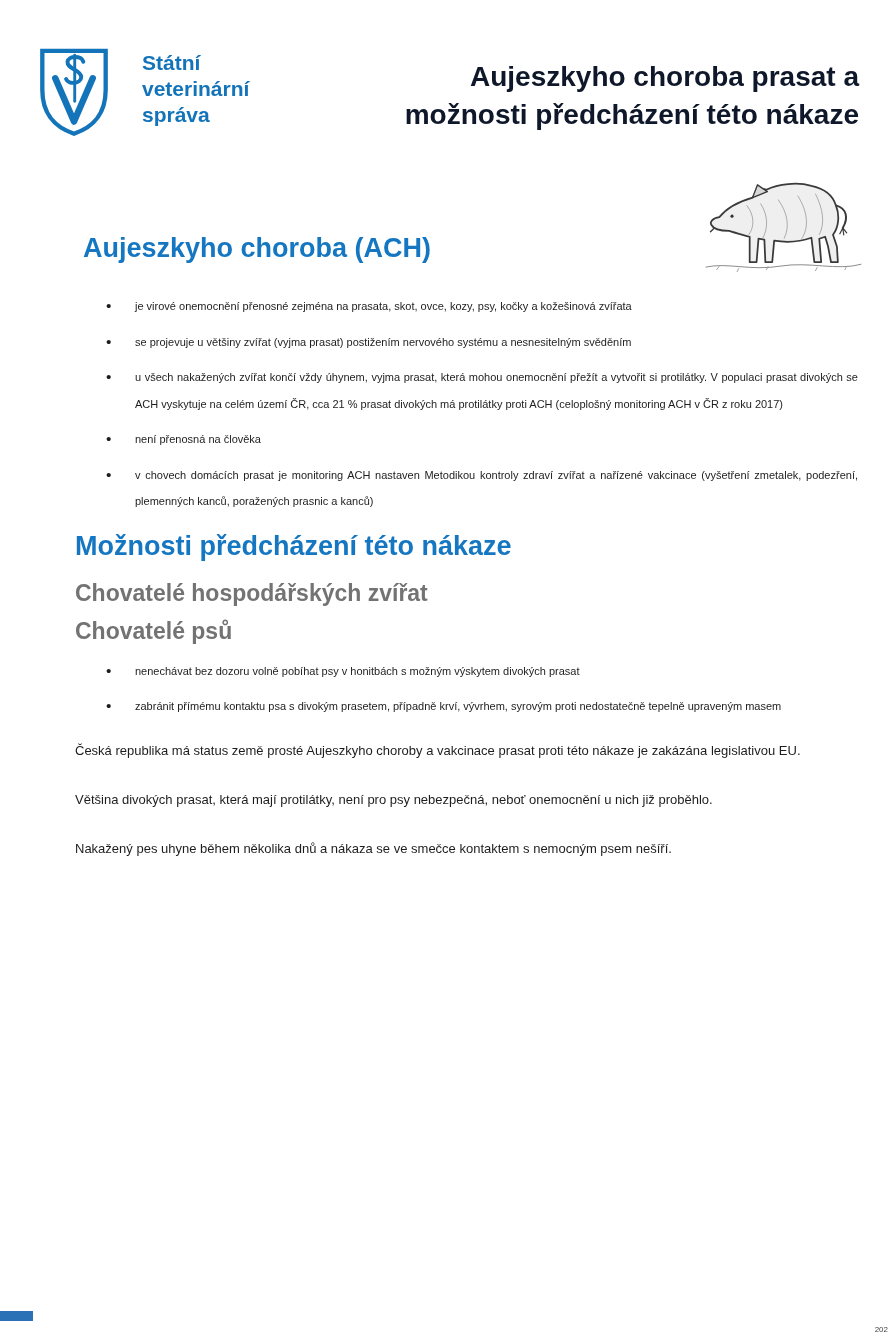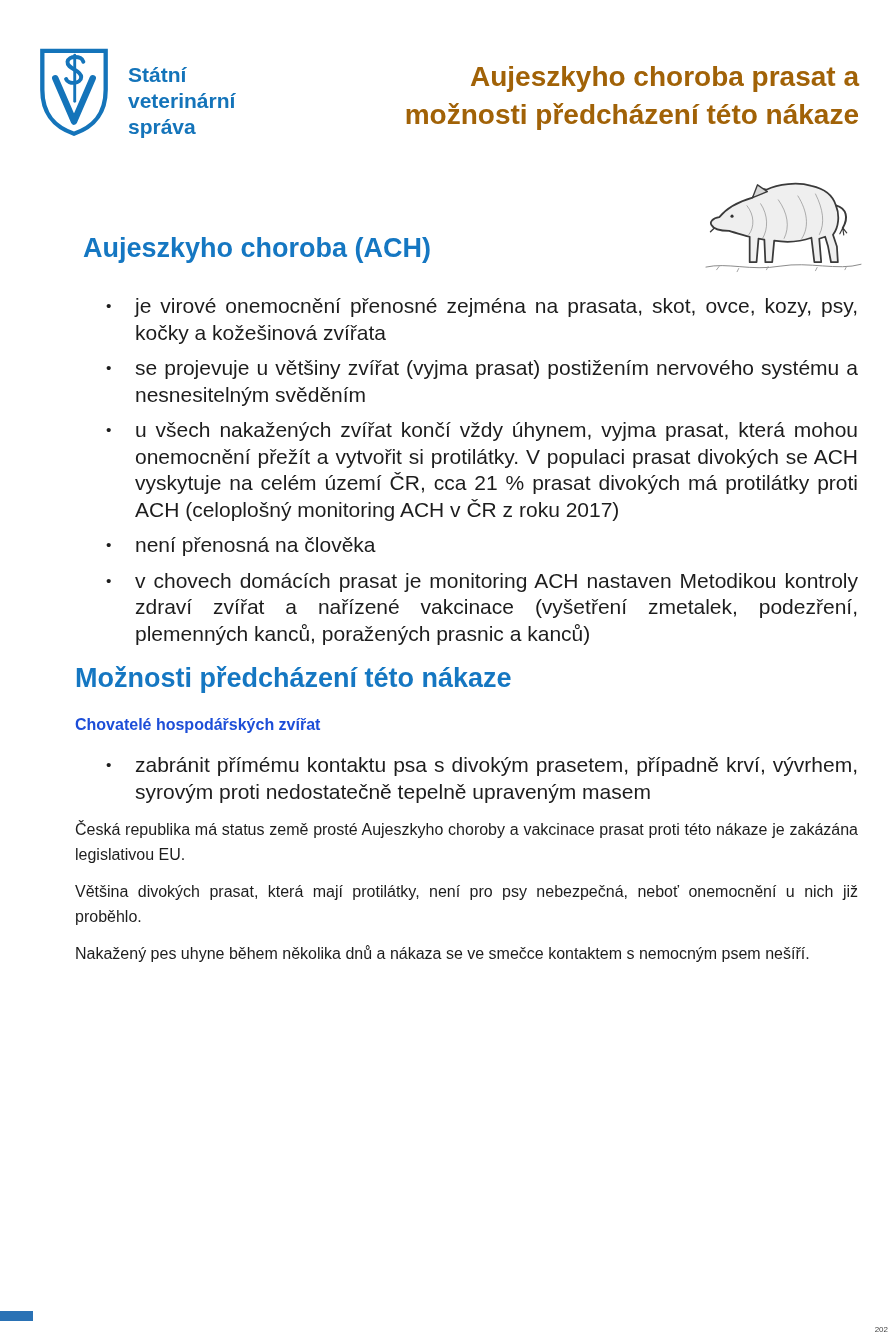--- a/index.html
+++ b/index.html
@@ -9,7 +9,7 @@
   }
   
   .header { position:absolute; top:44px; left:38px; right:30px; display:flex; align-items:flex-start; }
-  .logo { display:flex; align-items:flex-end; gap:18px; }
+  .logo { display:flex; align-items:flex-start; gap:32px; }
   .logo-shield svg { width:72px; height:96px; display:block; }
   .org-name { padding-top:6px; font-size:21px; line-height:26px; font-weight:bold; color:#1474ba; }
   .doc-title {

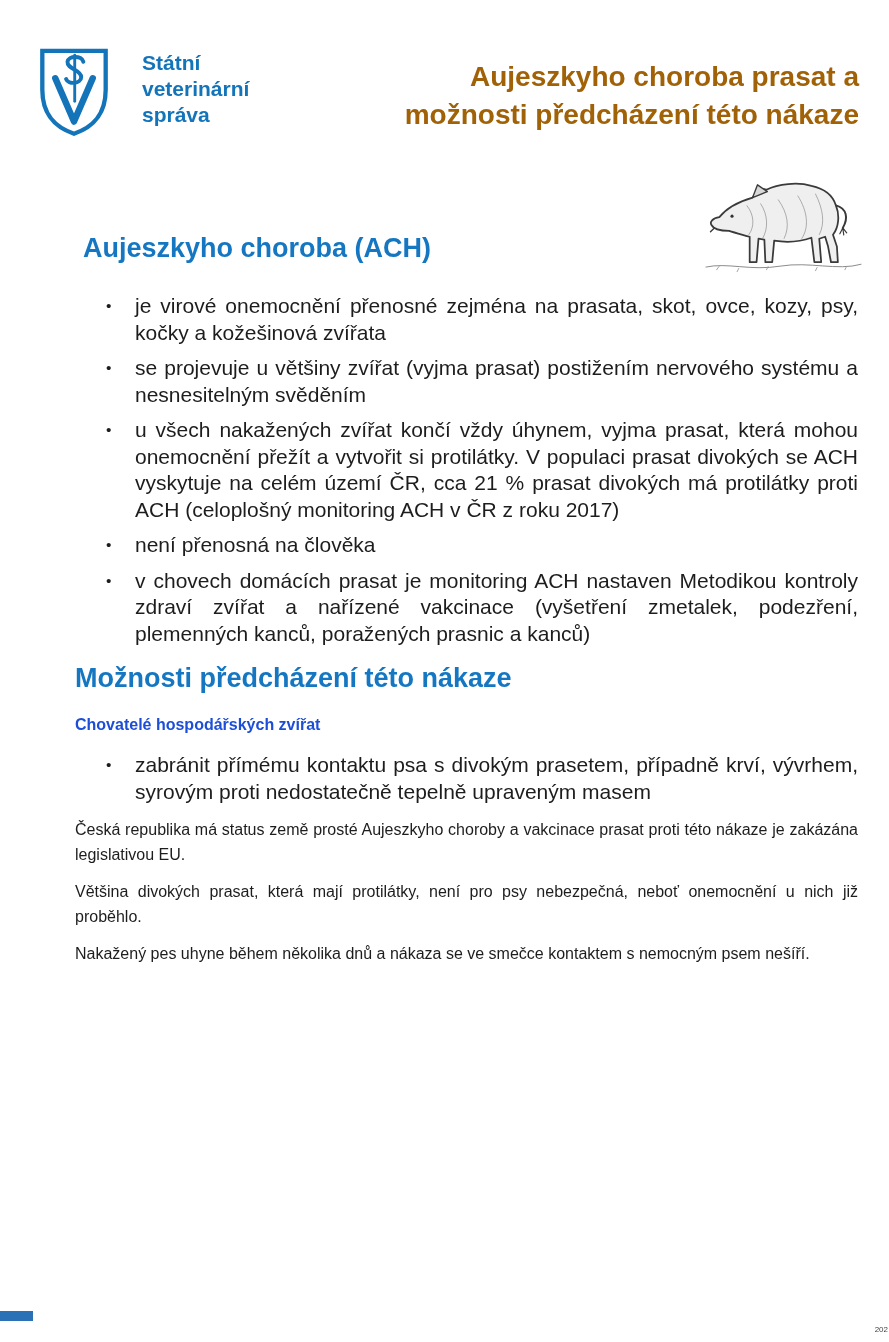--- a/index.html
+++ b/index.html
@@ -14,7 +14,7 @@
   .org-name { padding-top:6px; font-size:21px; line-height:26px; font-weight:bold; color:#1474ba; }
   .doc-title {
     margin:0 0 0 auto; padding-top:14px; text-align:right;
-    font-size:28px; line-height:38px; font-weight:bold; color:#a16207;
+    font-size:28px; line-height:38px; font-weight:bold; color:#0f172a;
   }
   
   .boar { position:absolute; top:176px; right:22px; width:168px; height:98px; }

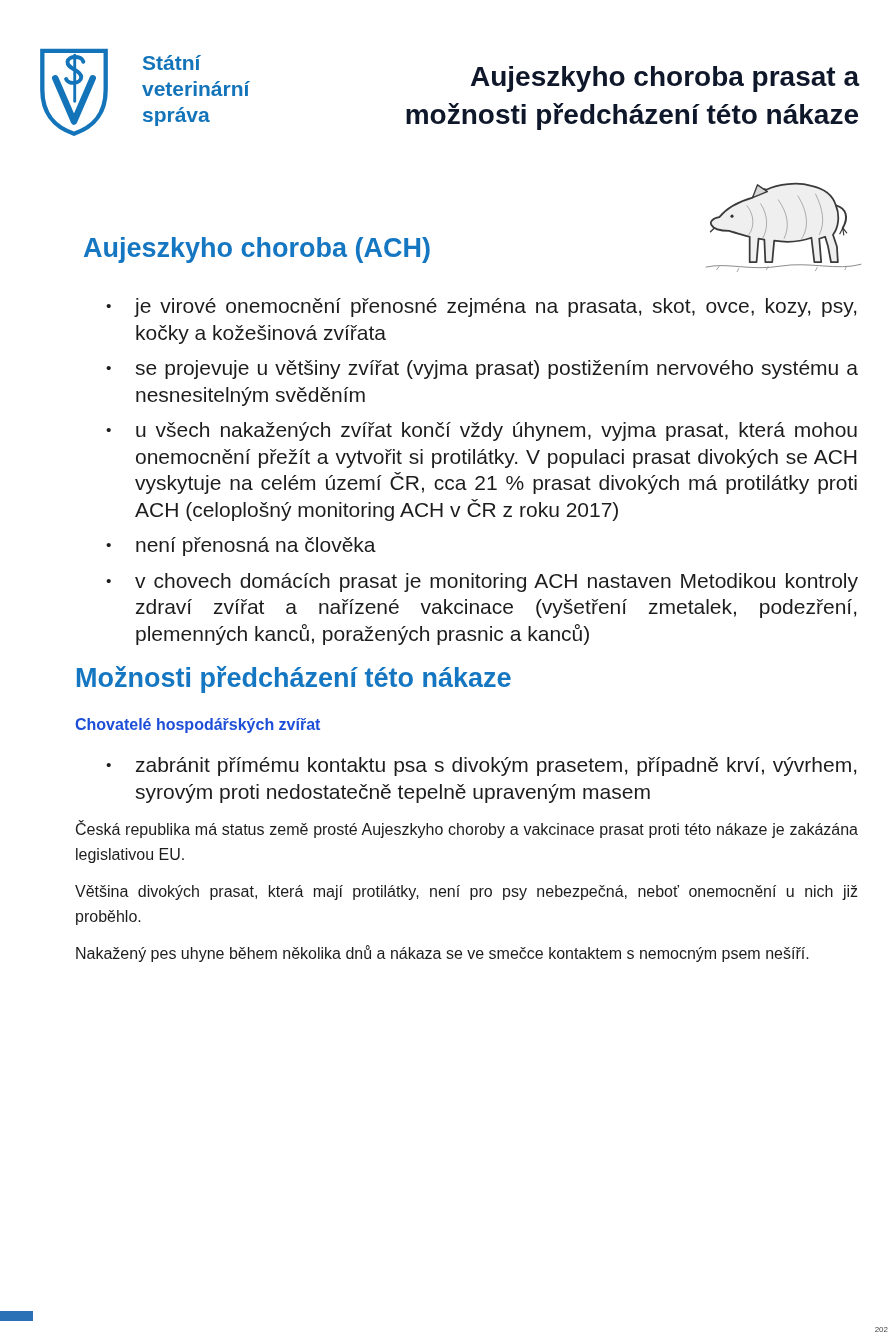--- a/index.html
+++ b/index.html
@@ -28,7 +28,7 @@
   ul.bullets { list-style:none; margin:0 0 4px 0; padding:0; }
   ul.bullets li {
     position:relative; padding-left:60px; margin-bottom:9px;
-    font-size:21px; line-height:26.5px; text-align:justify;
+    font-size:11px; line-height:26.5px; text-align:justify;
   }
   ul.bullets li::before { content:"\2022"; position:absolute; left:31px; top:0; font-size:15.5px; }
   .content p { font-size:16px; line-height:25px; text-align:justify; margin:12px 0 10px 0; }

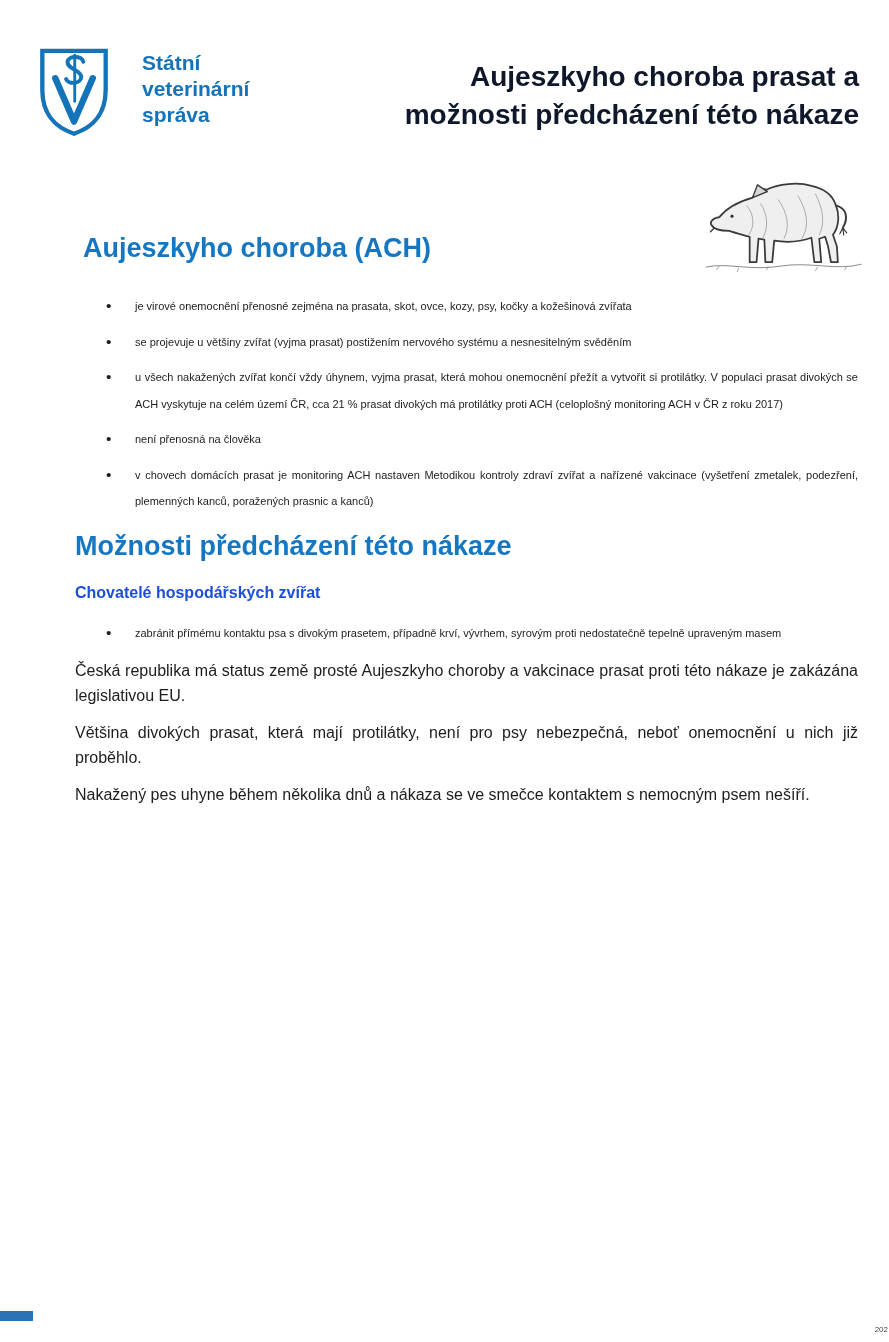--- a/index.html
+++ b/index.html
@@ -23,7 +23,7 @@
   .content { position:absolute; top:233px; left:75px; right:31px; }
   h2.section-heading { font-size:27px; line-height:31px; font-weight:bold; color:#1577c2; margin:0 0 29px 8px; }
   h2.section-heading.second { margin:16px 0 20px 0; }
-  h3.sub-heading { font-size:16px; line-height:22px; font-weight:bold; color:#1d4ed8; margin:0 0 16px 0; }
+  h3.sub-heading { font-size:23px; line-height:22px; font-weight:bold; color:#737373; margin:0 0 16px 0; }
   h3.sub-heading.dogs { margin-top:8px; }
   ul.bullets { list-style:none; margin:0 0 4px 0; padding:0; }
   ul.bullets li {

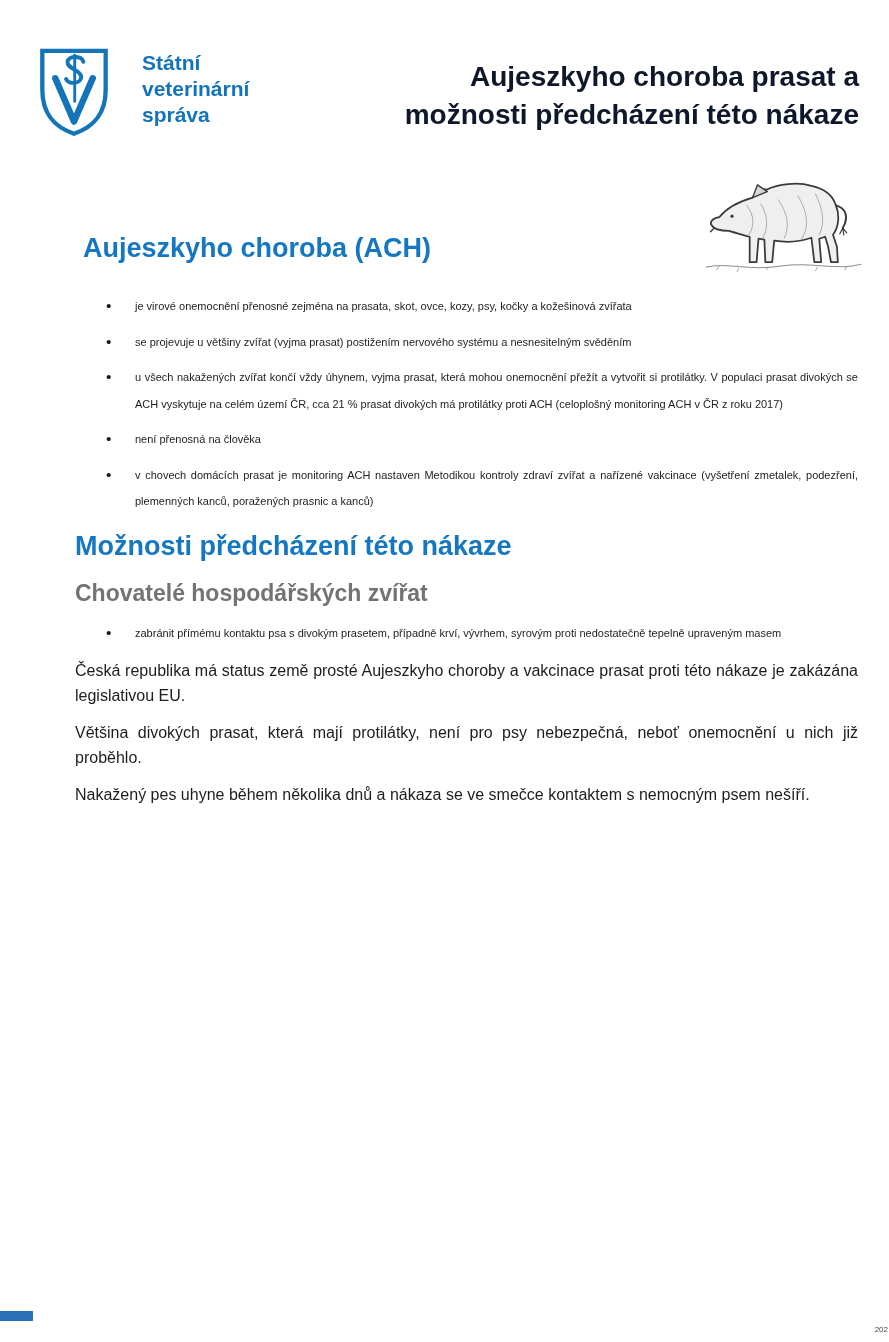--- a/index.html
+++ b/index.html
@@ -101,6 +101,7 @@
 
     <h3 class="sub-heading">Chovatelé hospodářských zvířat</h3>
 
+    <h3 class="sub-heading dogs">Chovatelé psů</h3>
     <ul class="bullets">
       <li>zabránit přímému kontaktu psa s divokým prasetem, případně krví, vývrhem, syrovým proti nedostatečně tepelně upraveným masem</li>
     </ul>

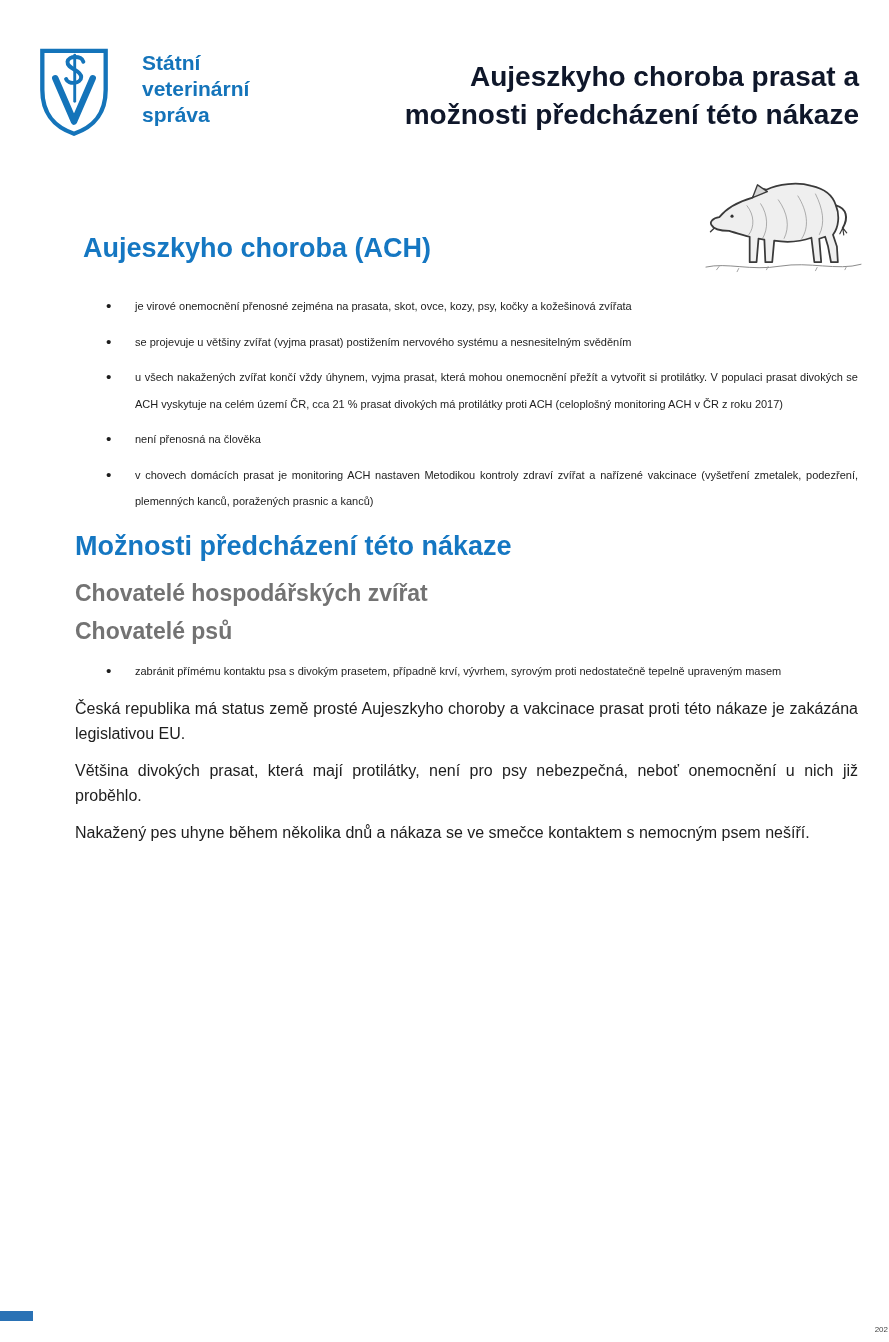--- a/index.html
+++ b/index.html
@@ -103,6 +103,7 @@
 
     <h3 class="sub-heading dogs">Chovatelé psů</h3>
     <ul class="bullets">
+      <li>nenechávat bez dozoru volně pobíhat psy v honitbách s možným výskytem divokých prasat</li>
       <li>zabránit přímému kontaktu psa s divokým prasetem, případně krví, vývrhem, syrovým proti nedostatečně tepelně upraveným masem</li>
     </ul>
 

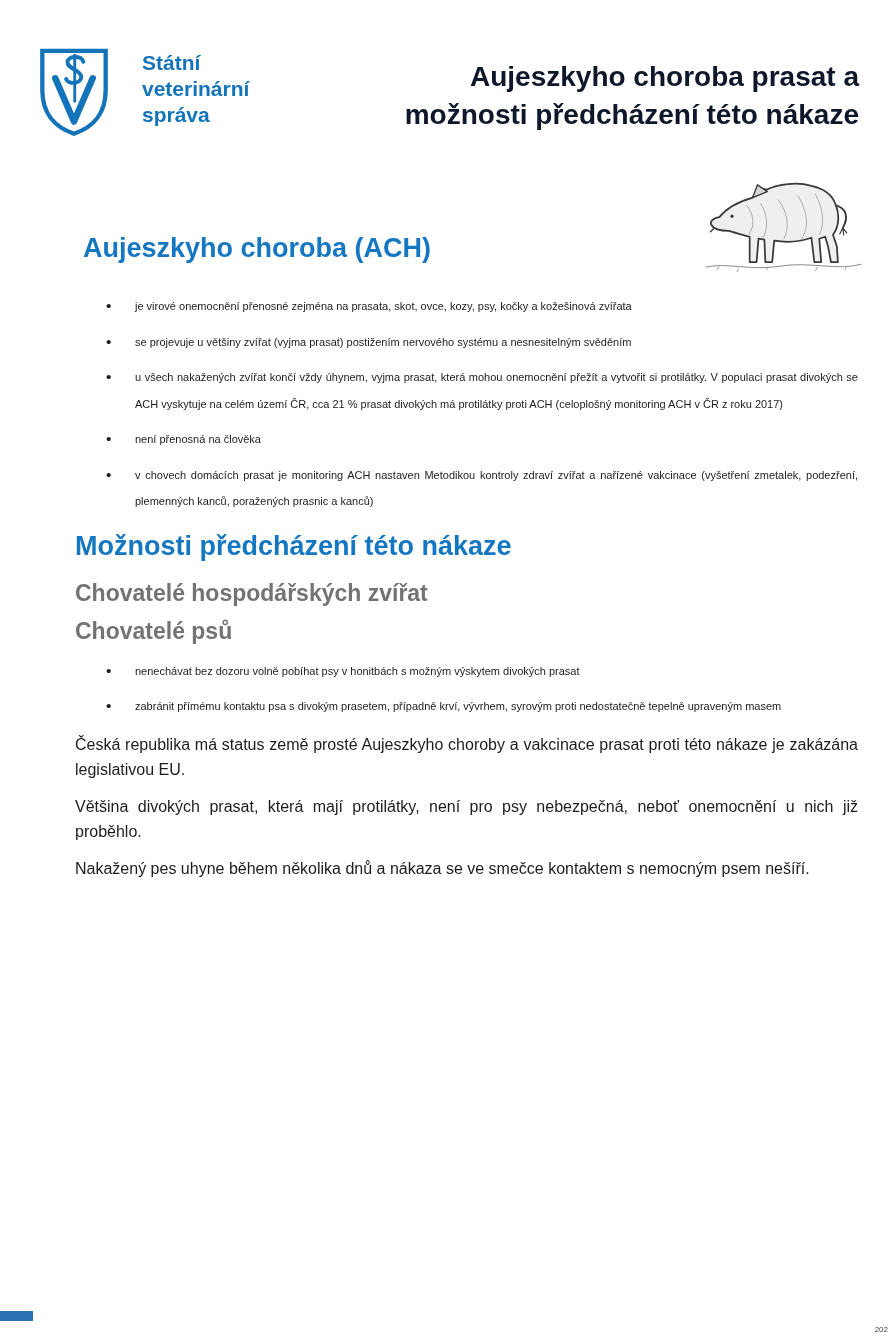--- a/index.html
+++ b/index.html
@@ -31,7 +31,7 @@
     font-size:11px; line-height:26.5px; text-align:justify;
   }
   ul.bullets li::before { content:"\2022"; position:absolute; left:31px; top:0; font-size:15.5px; }
-  .content p { font-size:16px; line-height:25px; text-align:justify; margin:12px 0 10px 0; }
+  .content p { font-size:13px; line-height:37px; text-align:justify; margin:12px 0 10px 0; }
   .content p strong { font-weight:bold; }
   
   .footer-bar { position:absolute; left:0; bottom:21px; width:33px; height:10px; background:#2a72b5; }

